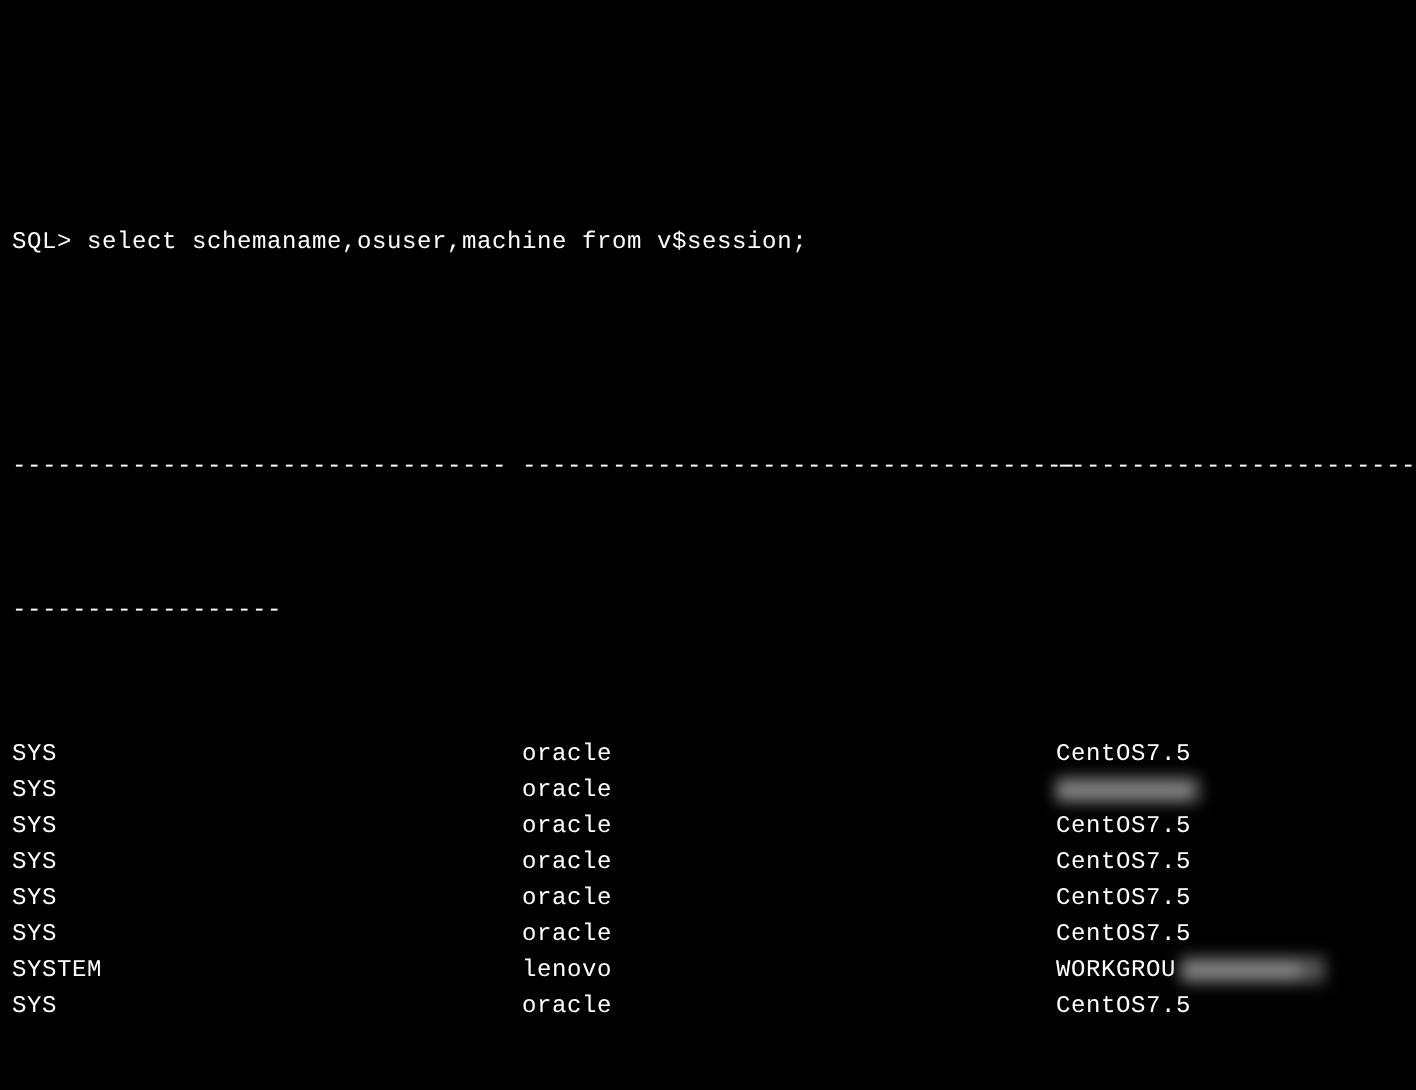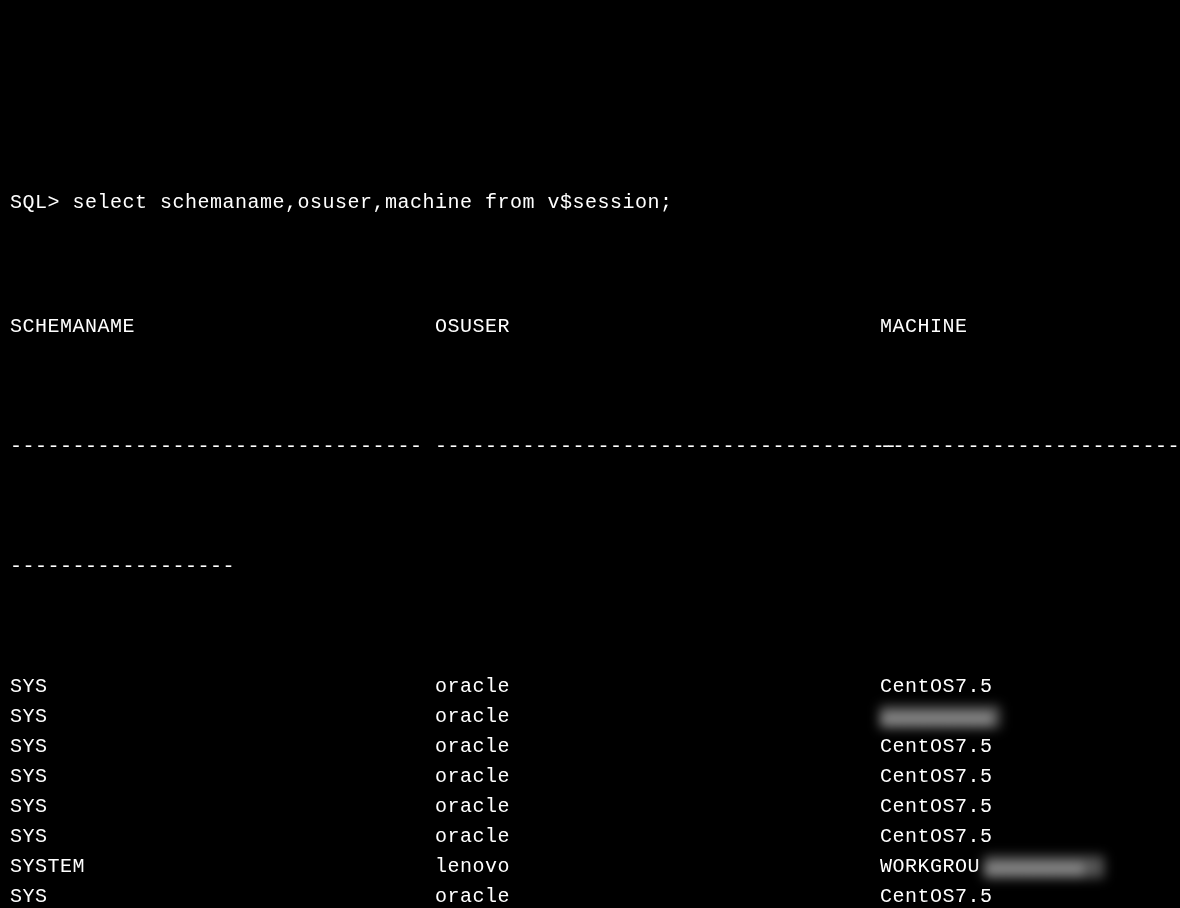--- a/index.html
+++ b/index.html
@@ -24,7 +24,7 @@
       width: 100%;
     }
     .prompt-line {
-      margin-bottom: 4px;
+      margin-bottom: 36px;
     }
     .header-row, .dash-row, .dash-row2, .data-row {
       display: block;

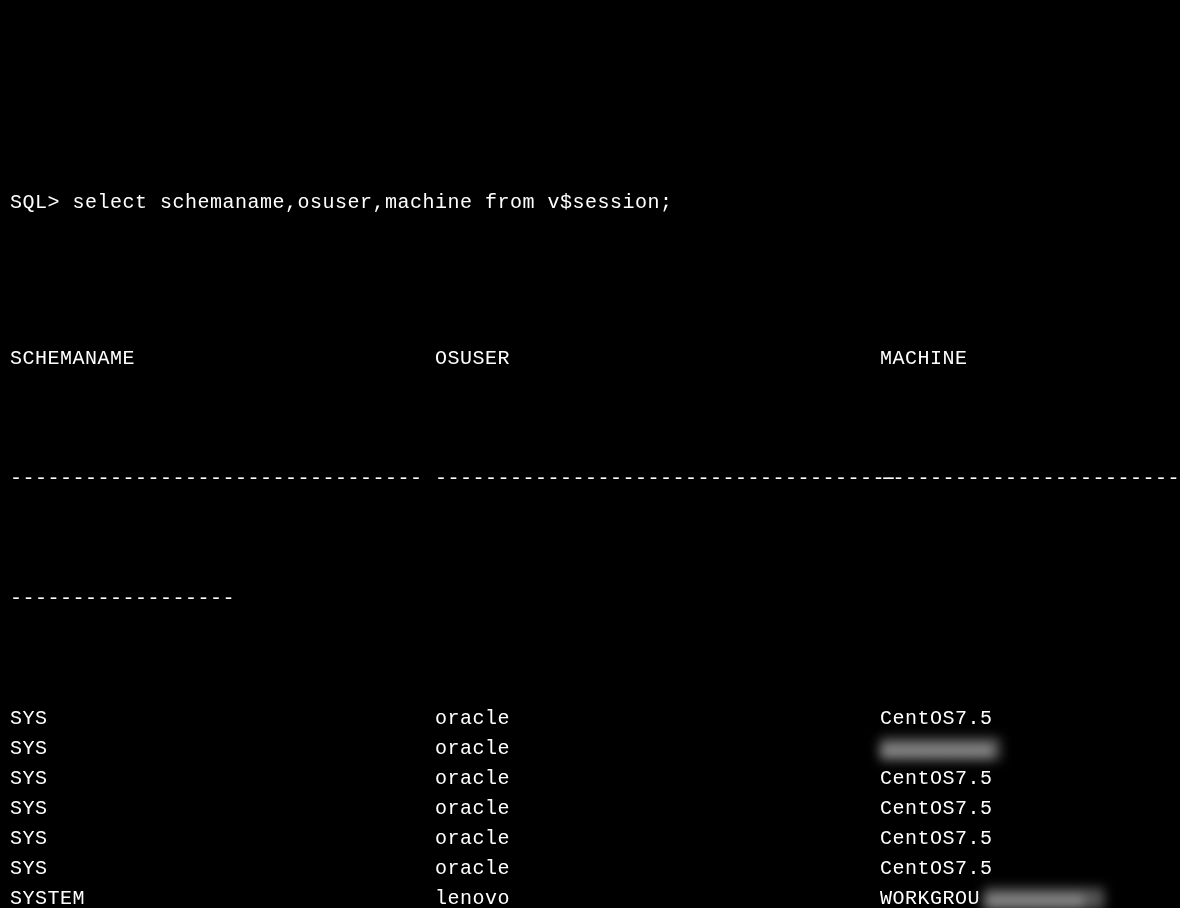--- a/index.html
+++ b/index.html
@@ -69,7 +69,6 @@
 <div class="terminal">
   <div class="prompt-line"><span>SQL&gt; </span><span>select schemaname,osuser,machine from v$session;</span></div>
 
-  <div class="header-row"><span class="col1">SCHEMANAME</span><span class="col2">OSUSER</span><span class="col3">MACHINE</span></div>
 
   <div class="dash-row"><span class="col1">---------------------------------</span><span class="col2">-------------------------------------</span><span class="col3">--------------------------</span></div>
 

